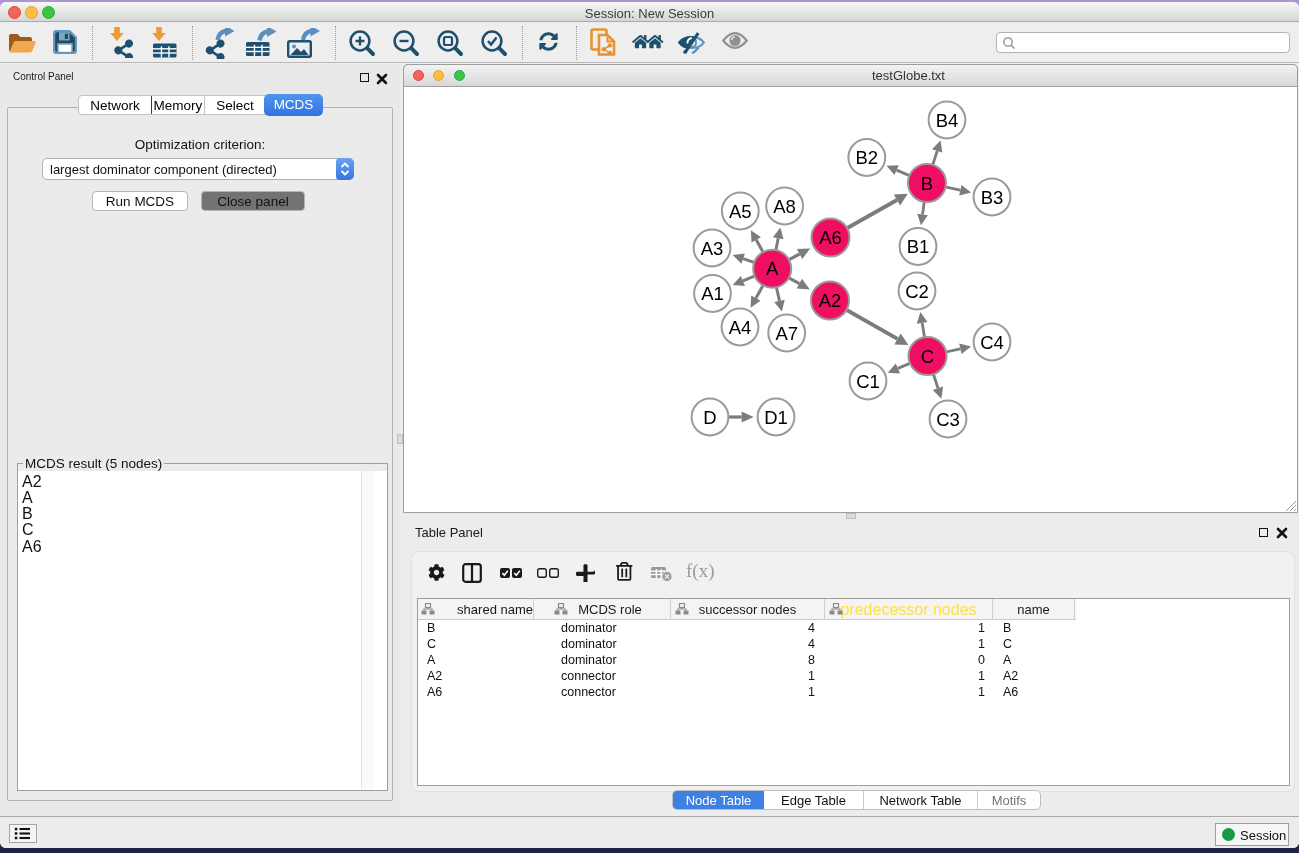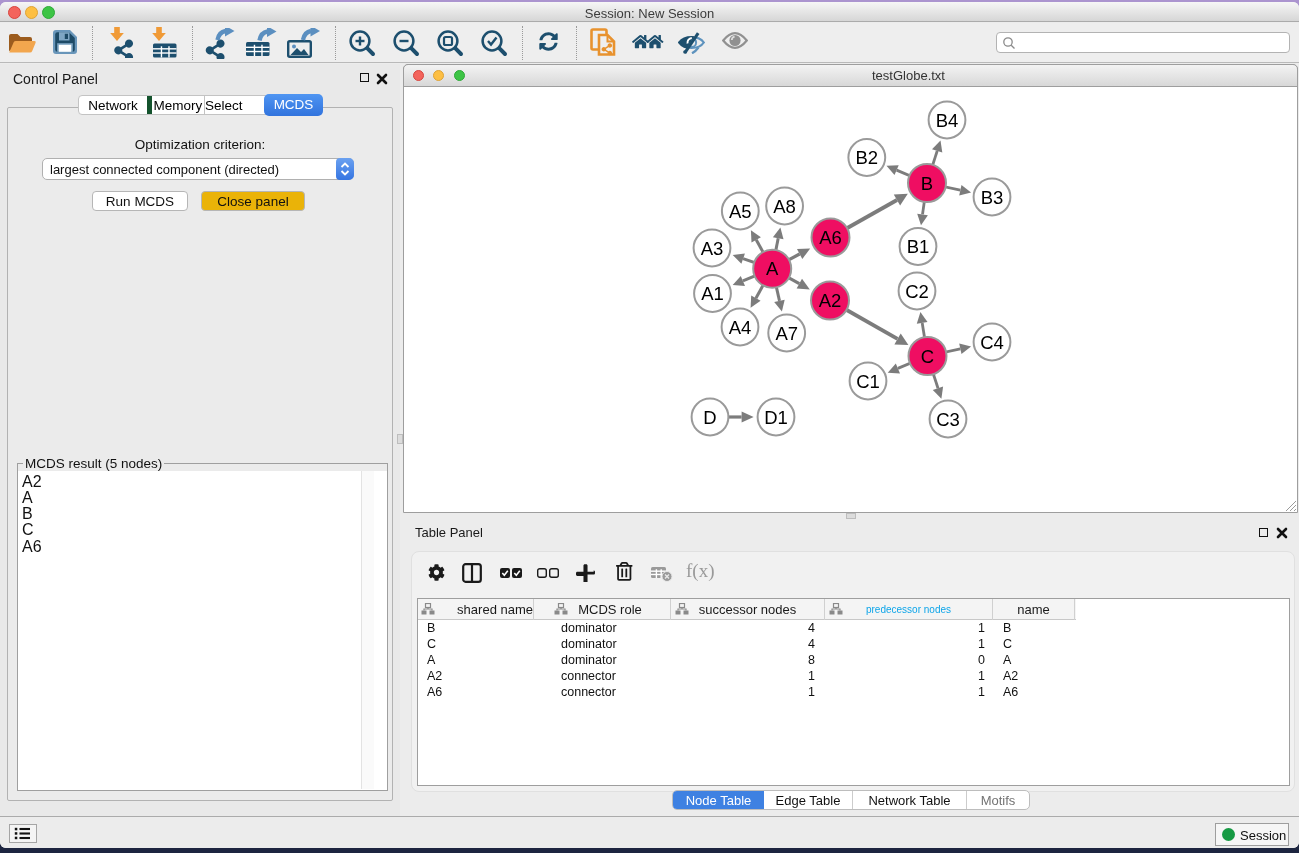--- a/index.html
+++ b/index.html
@@ -130,7 +130,7 @@
     <line x1="9.2" y1="9.2" x2="12.5" y2="12.5" stroke="#8a8a8a" stroke-width="1.3"></line>
   </svg>
 <div class="abs" style="left:0;top:64px;width:400px;height:752px;background:#e9e9e9"></div>
-<div class="abs" style="left:13px;top:71px;font-size:14px;color:#1a1a1a">Control Panel</div>
+<div class="abs" style="left:13px;top:71px;font-size:10px;color:#1a1a1a">Control Panel</div>
 <div class="abs" style="left:360px;top:73px;width:9px;height:9px;border:1.6px solid #111"></div>
 <svg class="abs" style="left:376px;top:73px" width="12" height="12" viewBox="0 0 12 12">
     <path d="M2 2 L10 10 M10 2 L2 10" stroke="#111" stroke-width="2.6" stroke-linecap="round"></path>

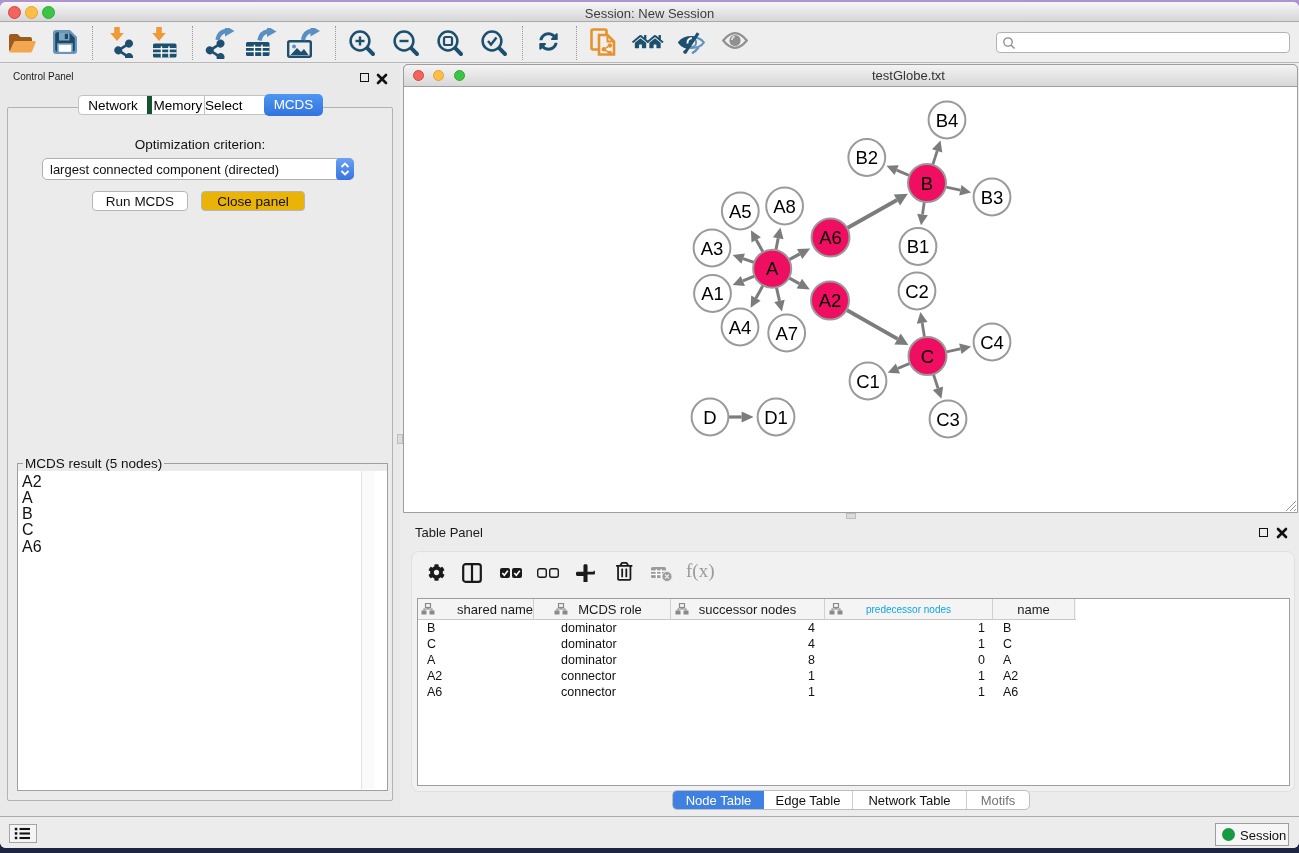--- a/index.html
+++ b/index.html
@@ -137,7 +137,7 @@
   </svg>
 <div class="abs" style="left:7px;top:107px;width:386px;height:694px;background:#ebebeb;border:1px solid #b2b2b2;border-radius:2px"></div>
 <div class="abs" style="left:78px;top:95px;width:188px;height:20px;background:#fff;border:1px solid #c3c3c3;display:flex;font-size:13.5px;border-radius:4px 0 0 4px">
-    <div style="flex:1;text-align:center;line-height:19px;border-right:5px solid #14532d">Network</div>
+    <div style="flex:1;text-align:center;line-height:19px;border-right:1px solid #14532d">Network</div>
     <div style="width:53px;text-align:center;line-height:19px;border-right:1px solid #c3c3c3">Memory</div>
     <div style="width:60px;text-align:left;line-height:19px">Select</div>
   </div>

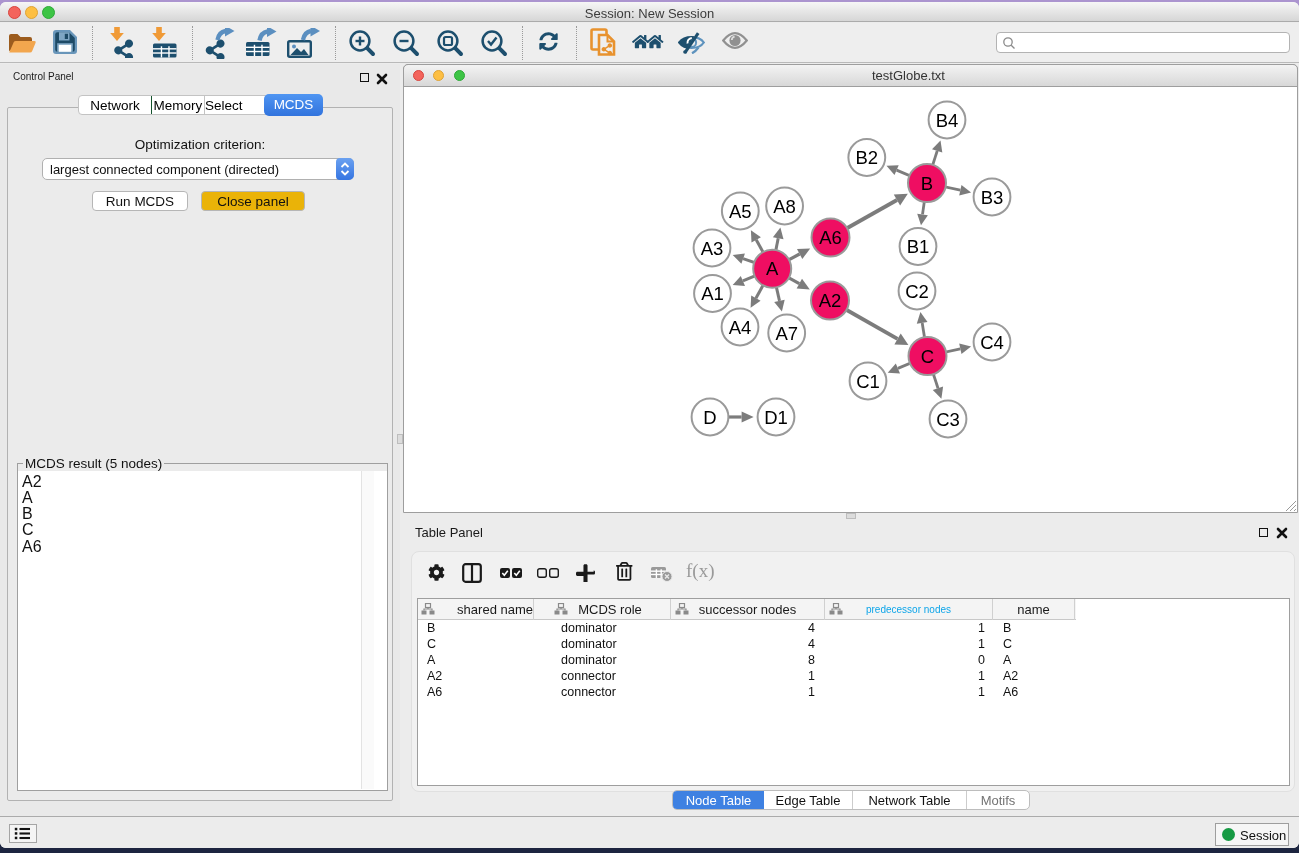--- a/index.html
+++ b/index.html
@@ -139,7 +139,7 @@
 <div class="abs" style="left:78px;top:95px;width:188px;height:20px;background:#fff;border:1px solid #c3c3c3;display:flex;font-size:13.5px;border-radius:4px 0 0 4px">
     <div style="flex:1;text-align:center;line-height:19px;border-right:1px solid #14532d">Network</div>
     <div style="width:53px;text-align:center;line-height:19px;border-right:1px solid #c3c3c3">Memory</div>
-    <div style="width:60px;text-align:left;line-height:19px">Select</div>
+    <div style="width:60px;text-align:center;line-height:19px">Select</div>
   </div>
 <div class="abs" style="left:264px;top:94px;width:59px;height:22px;background:linear-gradient(#4f95f2,#3173dd);border-radius:5px;color:#fff;font-size:13.5px;text-align:center;line-height:22px">MCDS</div>
 <div class="abs" style="left:0;top:137px;width:400px;text-align:center;font-size:13.5px;color:#111">Optimization criterion:</div>

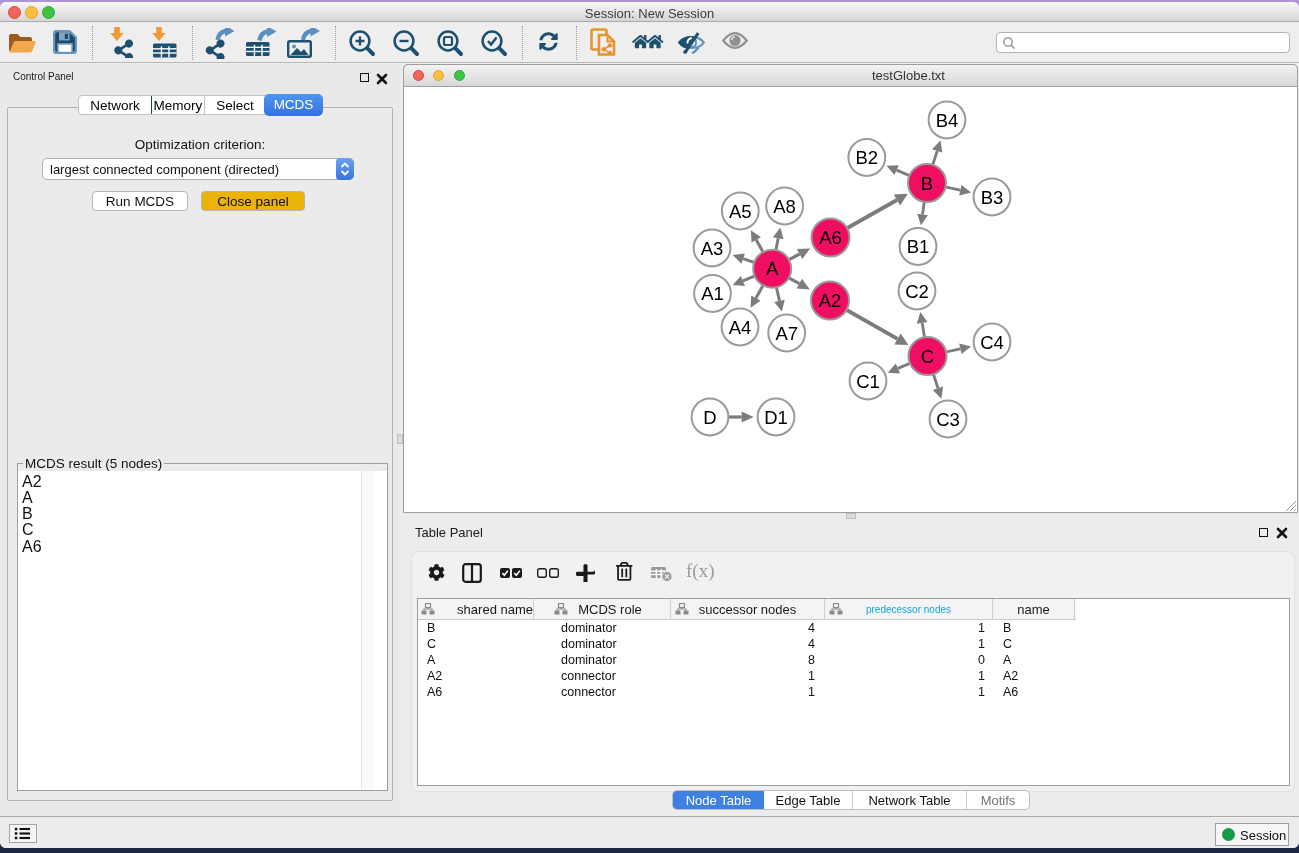--- a/index.html
+++ b/index.html
@@ -143,7 +143,7 @@
   </div>
 <div class="abs" style="left:264px;top:94px;width:59px;height:22px;background:linear-gradient(#4f95f2,#3173dd);border-radius:5px;color:#fff;font-size:13.5px;text-align:center;line-height:22px">MCDS</div>
 <div class="abs" style="left:0;top:137px;width:400px;text-align:center;font-size:13.5px;color:#111">Optimization criterion:</div>
-<div class="abs" style="left:42px;top:158px;width:312px;height:22px;background:#fff;border:1px solid #b0b0b0;border-radius:5px;font-size:13px;line-height:21px;padding-left:7px;color:#111">largest connected component (directed)</div>
+<div class="abs" style="left:42px;top:158px;width:312px;height:22px;background:#fff;border:1px solid #b0b0b0;border-radius:5px;font-size:13px;line-height:21px;padding-left:7px;color:#111">largest dominator component (directed)</div>
 <div class="abs" style="left:336px;top:158px;width:18px;height:22px;background:linear-gradient(#6ba1f0,#3575e2);border-radius:4px 5px 5px 4px"></div>
 <svg class="abs" style="left:339px;top:161px" width="12" height="16" viewBox="0 0 12 16">
     <path d="M2.5 6 L6 2.5 L9.5 6 M2.5 10 L6 13.5 L9.5 10" stroke="#fff" stroke-width="1.8" fill="none"></path>

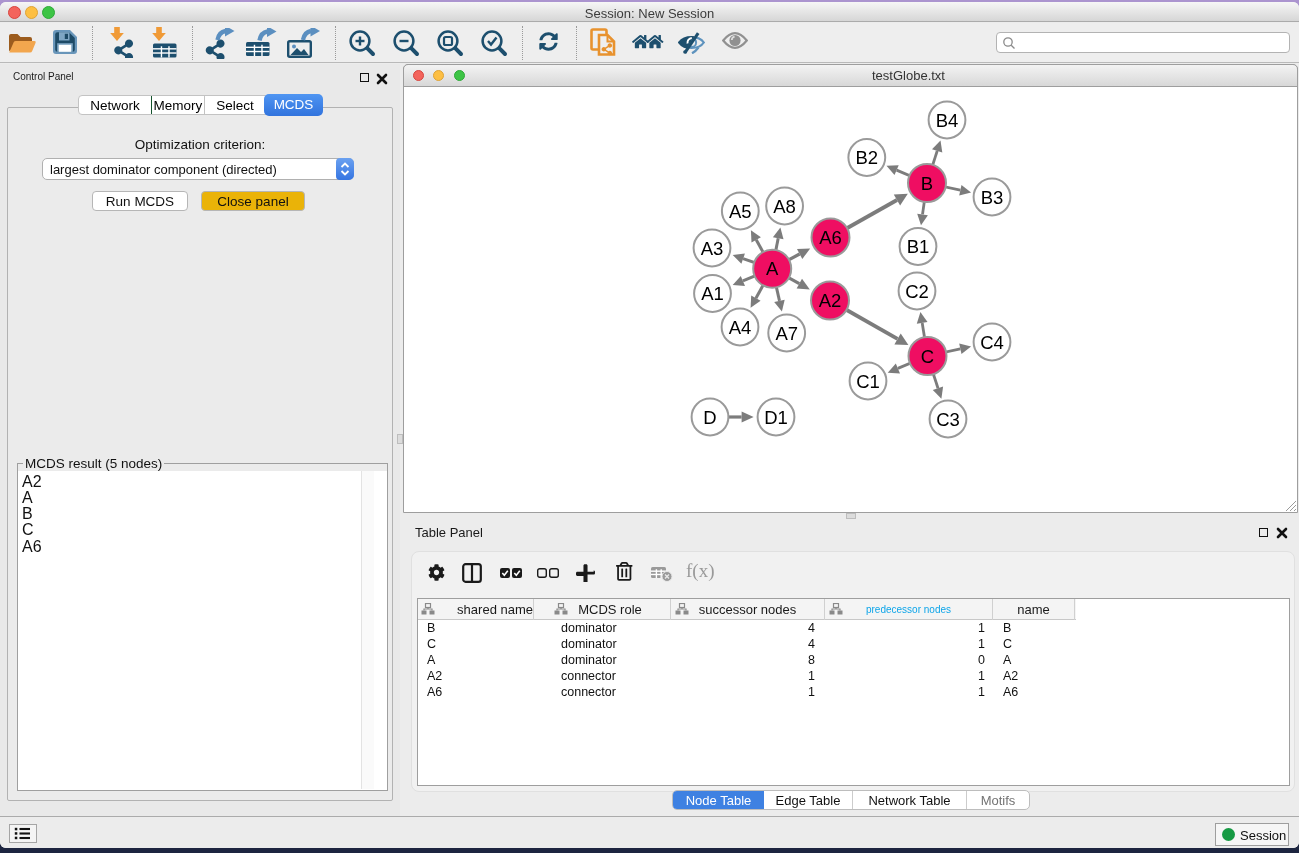--- a/index.html
+++ b/index.html
@@ -149,7 +149,7 @@
     <path d="M2.5 6 L6 2.5 L9.5 6 M2.5 10 L6 13.5 L9.5 10" stroke="#fff" stroke-width="1.8" fill="none"></path>
   </svg>
 <div class="abs" style="left:92px;top:191px;width:96px;height:20px;background:#fff;border:1px solid #b6b6b6;border-radius:4px;font-size:13.5px;text-align:center;line-height:19px;color:#111">Run MCDS</div>
-<div class="abs" style="left:201px;top:191px;width:104px;height:20px;background:#eab308;border:1px solid #b6b6b6;border-radius:4px;font-size:13.5px;text-align:center;line-height:19px;color:#111">Close panel</div>
+<div class="abs" style="left:201px;top:191px;width:104px;height:20px;background:#737373;border:1px solid #b6b6b6;border-radius:4px;font-size:13.5px;text-align:center;line-height:19px;color:#111">Close panel</div>
 <div class="abs" style="left:17px;top:463px;width:371px;height:328px;border:1px solid #9f9f9f"></div>
 <div class="abs" style="left:23px;top:456px;background:#ebebeb;font-size:13.5px;padding:0 2px;color:#111">MCDS result (5 nodes)</div>
 <div class="abs" style="left:18px;top:471px;width:369px;height:319px;background:#fff"></div>

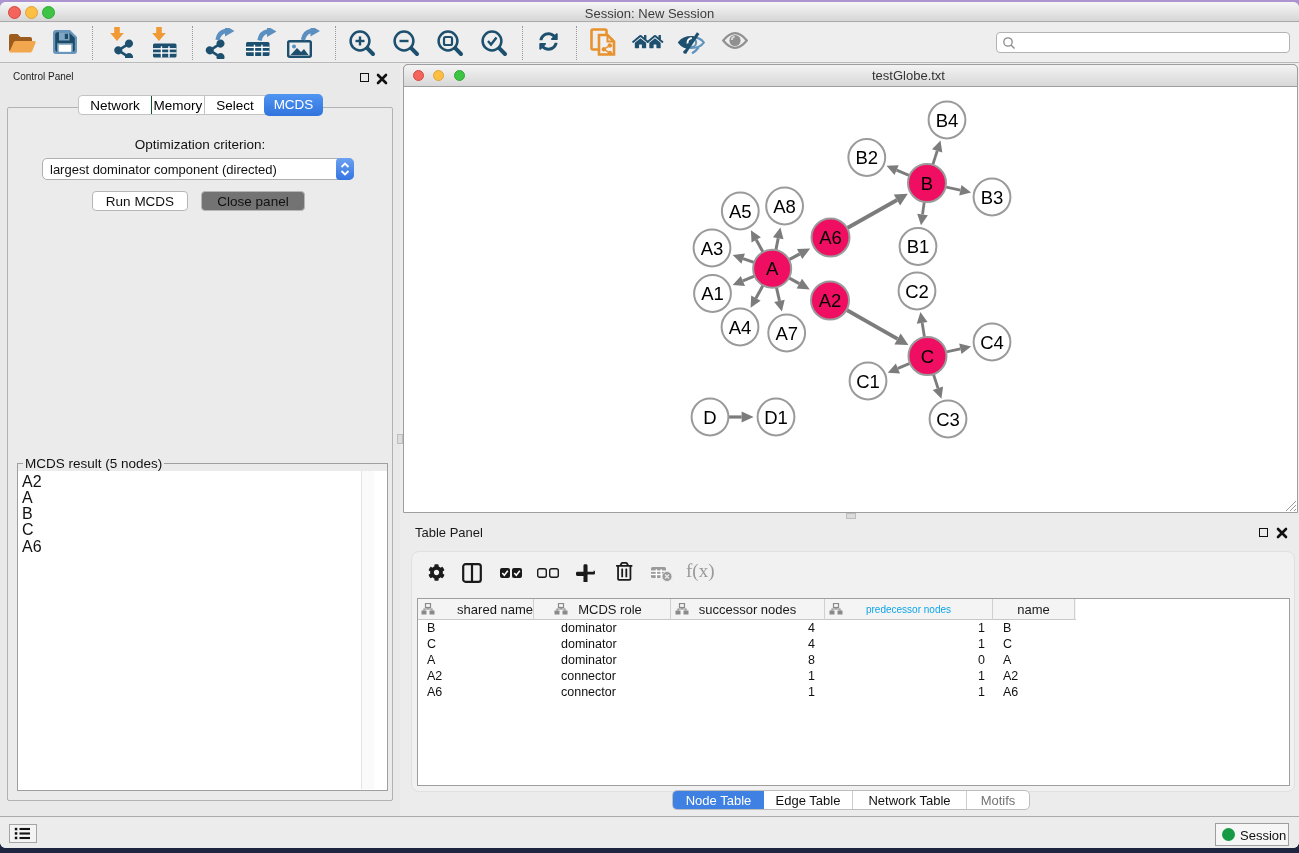--- a/index.html
+++ b/index.html
@@ -311,7 +311,7 @@
     <rect x="8.5" y="7.5" width="5" height="4" fill="#8a8a8a"></rect>
     <path d="M7 4.5 L7 6 M3 7.5 L3 6 L11 6 L11 7.5" stroke="#8a8a8a" stroke-width="1.2" fill="none"></path>
   </svg>
-<div class="abs" style="left:825px;top:599px;width:168px;height:21px;border-right:1px solid #d0d0d0;font-size:10px;text-align:center;line-height:21px;color:#0ea5e9">predecessor nodes</div>
+<div class="abs" style="left:825px;top:599px;width:168px;height:21px;border-right:1px solid #d0d0d0;font-size:16px;text-align:center;line-height:21px;color:#fde047">predecessor nodes</div>
 <svg style="position:absolute;left:829px;top:603px" width="14" height="12" viewBox="0 0 14 12">
     <rect x="4.5" y="0.5" width="5" height="4" fill="none" stroke="#8a8a8a" stroke-width="1.2"></rect>
     <rect x="0.5" y="7.5" width="5" height="4" fill="#8a8a8a"></rect>

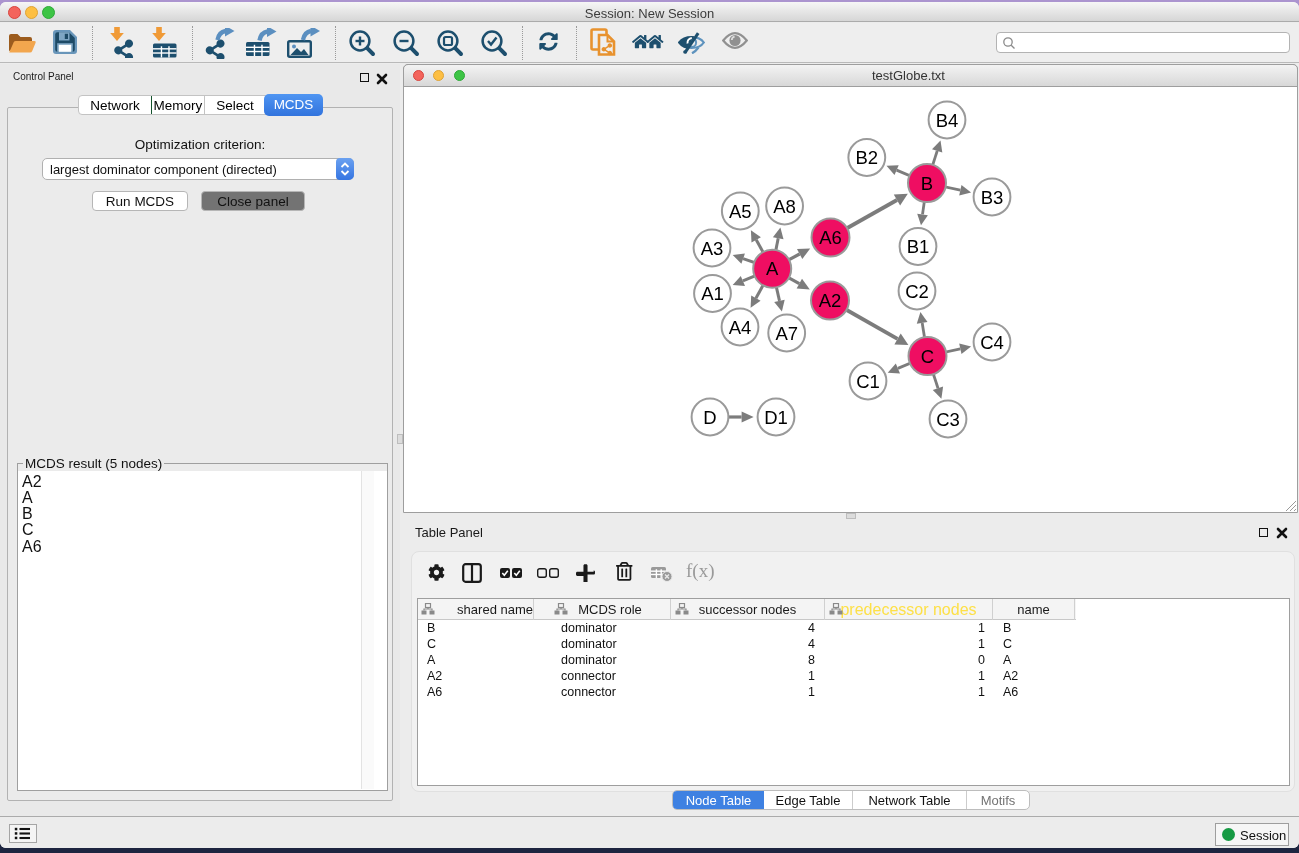--- a/index.html
+++ b/index.html
@@ -346,7 +346,7 @@
 <div class="abs" style="left:1003px;top:685px;font-size:12.5px;color:#111">A6</div>
 <div class="abs" style="left:672px;top:790px;height:20px;display:flex;font-size:13px;border:1px solid #bdbdbd;border-radius:5px;overflow:hidden;background:#fff">
     <div style="width:91px;background:#3e81e2;color:#fff;text-align:center;line-height:20px">Node Table</div>
-    <div style="width:89px;text-align:center;line-height:20px;border-right:1px solid #ccc;color:#111">Edge Table</div>
+    <div style="width:100px;text-align:center;line-height:20px;border-right:1px solid #ccc;color:#111">Edge Table</div>
     <div style="width:114px;text-align:center;line-height:20px;border-right:1px solid #ccc;color:#111">Network Table</div>
     <div style="width:62px;text-align:center;line-height:20px;color:#737373">Motifs</div>
   </div>

